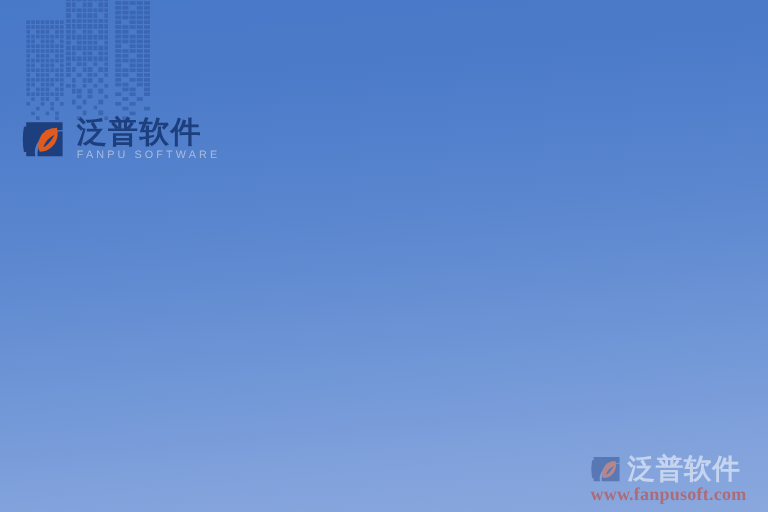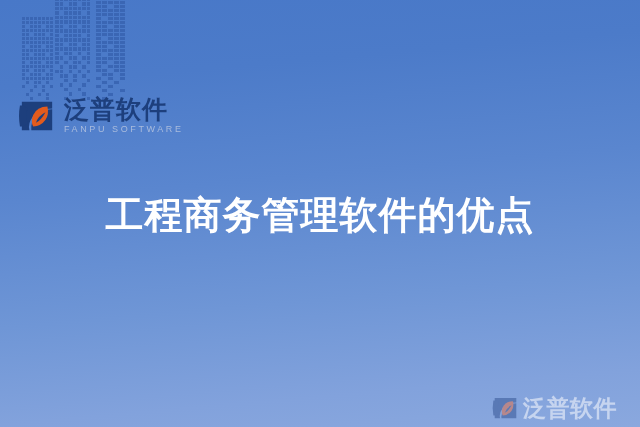--- a/index.html
+++ b/index.html
@@ -657,7 +657,6 @@
     </div>
   </div>
 
-  <div id="headline">工程商务管理软件的优点</div>
 
   <div id="watermark">
     <div id="wm-row">

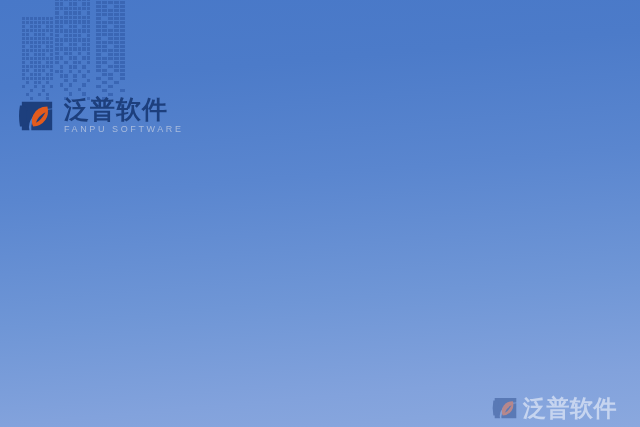--- a/index.html
+++ b/index.html
@@ -669,6 +669,7 @@
       </svg>
       <div id="wm-cn">泛普软件</div>
     </div>
+    <div id="wm-url">www.fanpusoft.com</div>
   </div>
 
 </div>

